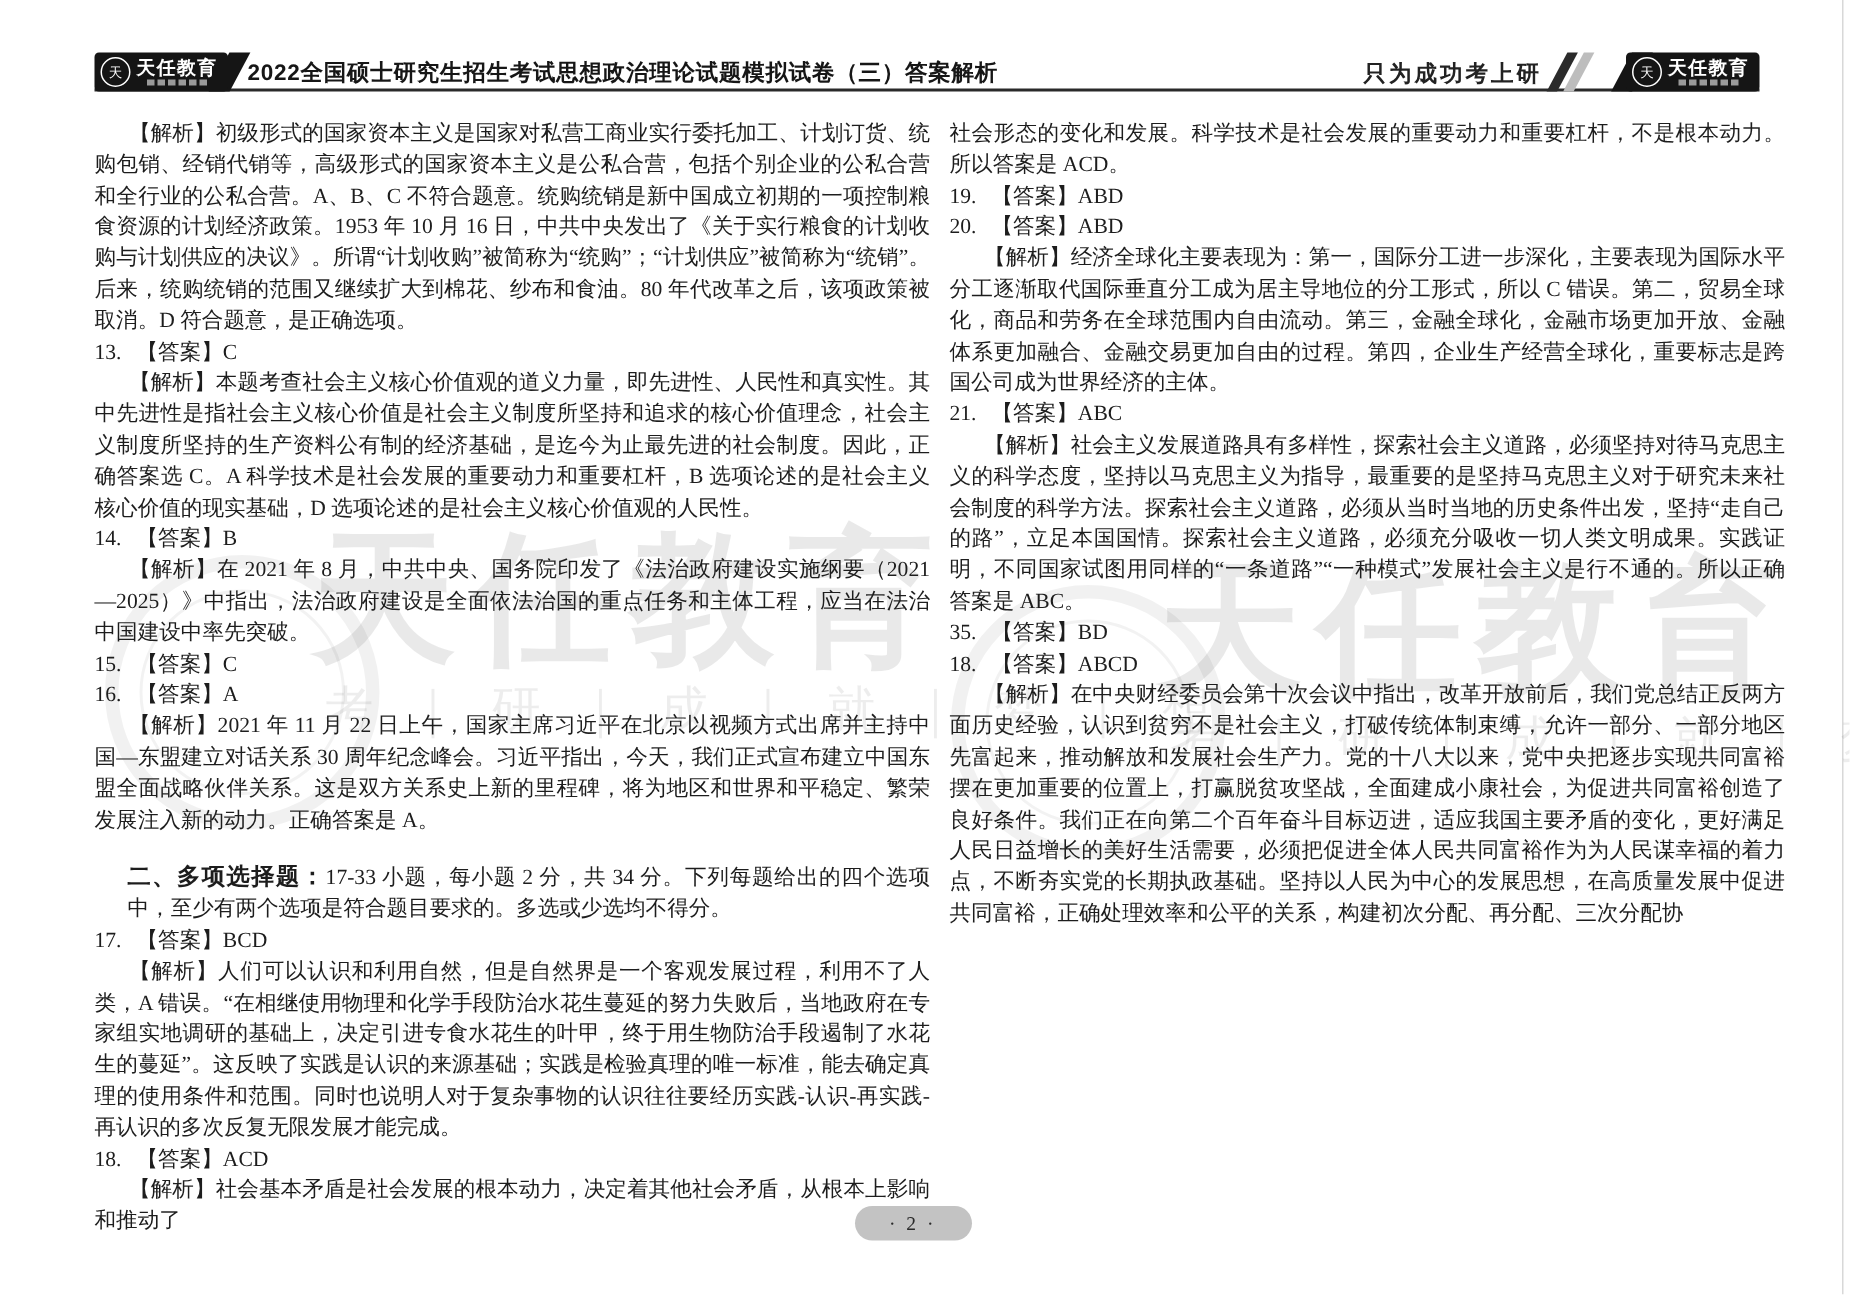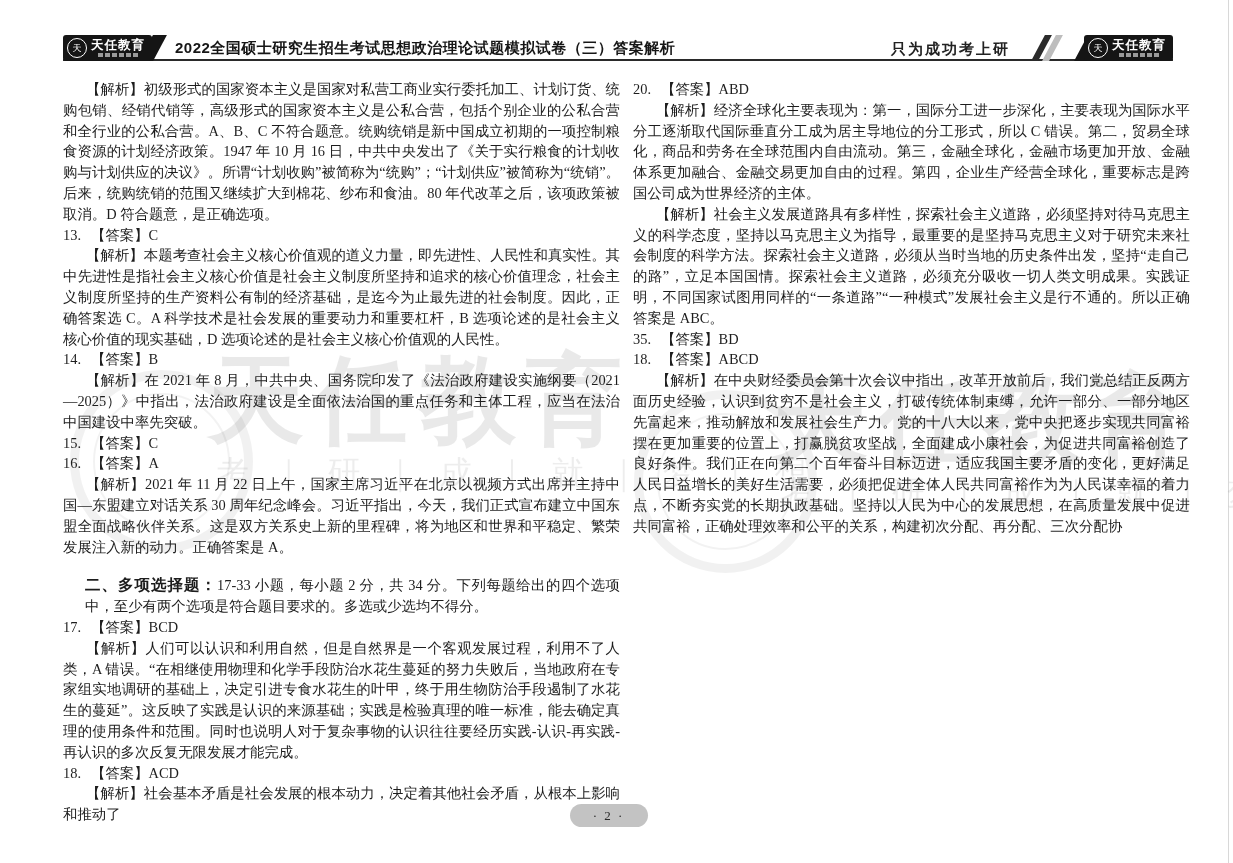--- a/index.html
+++ b/index.html
@@ -36,7 +36,7 @@
   .brand-dots{display:flex;gap:2px;margin-top:2px;}
   .brand-dots i{display:block;width:5px;height:4px;background:#9a9a9a;}
   .doc-title{
-    position:absolute;left:175px;top:39px;
+    position:absolute;left:165px;top:39px;
     font-family:"Liberation Sans","DejaVu Sans",sans-serif;
     font-size:15px;font-weight:bold;color:#161616;letter-spacing:.5px;
   }

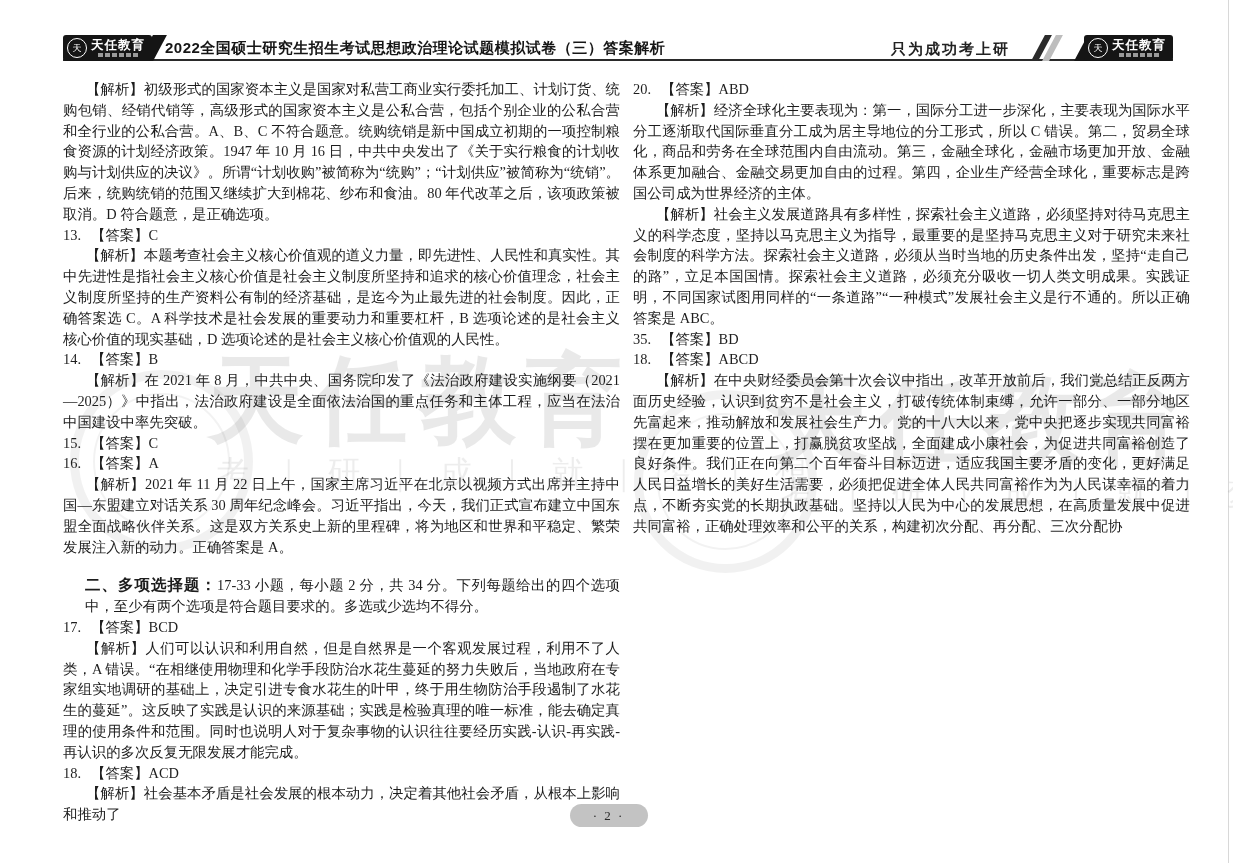--- a/index.html
+++ b/index.html
@@ -41,7 +41,7 @@
     font-size:15px;font-weight:bold;color:#161616;letter-spacing:.5px;
   }
   .slogan{
-    position:absolute;right:223px;top:40px;
+    position:absolute;right:205px;top:40px;
     font-family:"Liberation Sans","DejaVu Sans",sans-serif;
     font-size:15px;font-weight:bold;color:#222;letter-spacing:2px;
   }

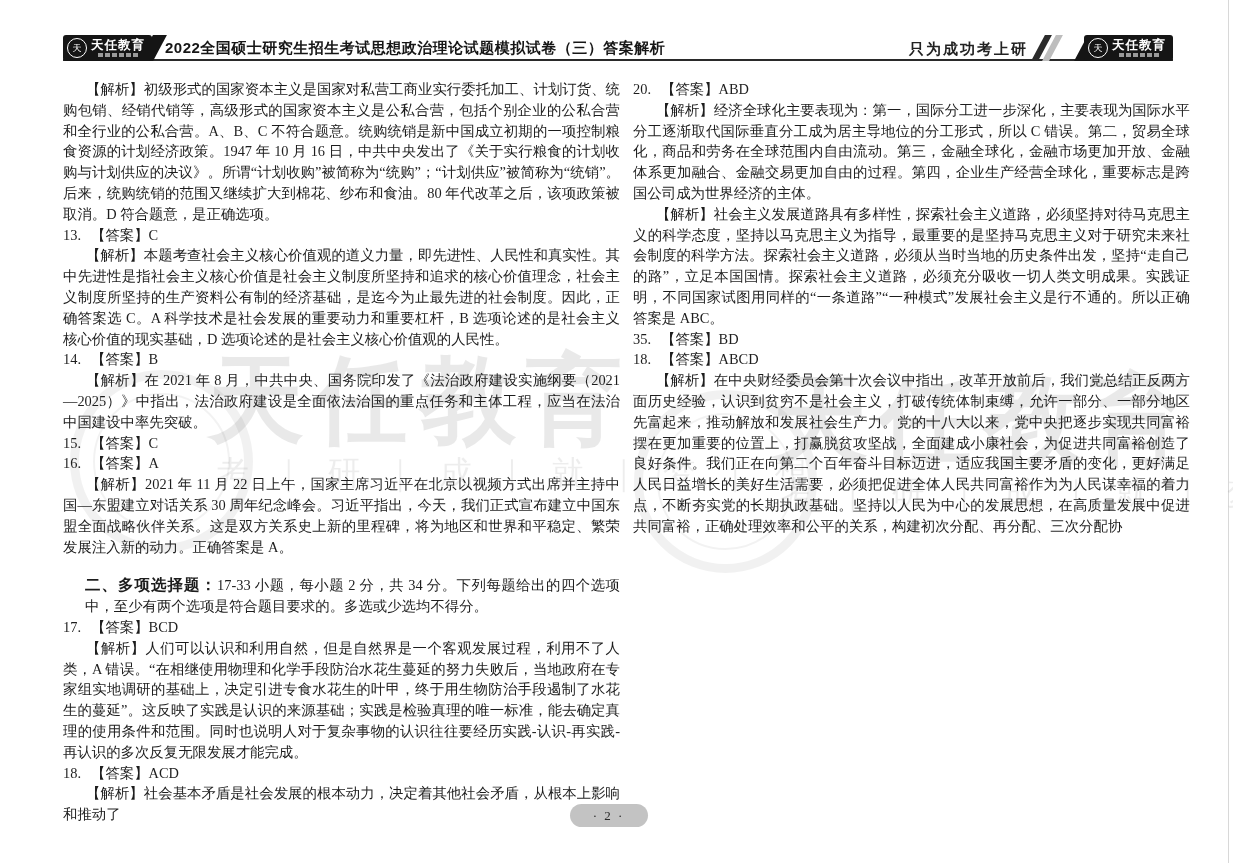--- a/index.html
+++ b/index.html
@@ -155,7 +155,7 @@
 </div>
 
 <div class="col col-left" id="col-left">
-    <p class="block para">【解析】初级形式的国家资本主义是国家对私营工商业实行委托加工、计划订货、统购包销、经销代销等，高级形式的国家资本主义是公私合营，包括个别企业的公私合营和全行业的公私合营。A、B、C 不符合题意。统购统销是新中国成立初期的一项控制粮食资源的计划经济政策。1947 年 10 月 16 日，中共中央发出了《关于实行粮食的计划收购与计划供应的决议》。所谓“计划收购”被简称为“统购”；“计划供应”被简称为“统销”。后来，统购统销的范围又继续扩大到棉花、纱布和食油。80 年代改革之后，该项政策被取消。D 符合题意，是正确选项。</p>
+    <p class="block para">【解析】初级形式的国家资本主义是国家对私营工商业实行委托加工、计划订货、统购包销、经销代销等，高级形式的国家资本主义是公私合营，包括个别企业的公私合营和全行业的公私合营。A、B、C 不符合题意。统购统销是新中国成立初期的一项控制粮食资源的计划经济政策。1953 年 10 月 16 日，中共中央发出了《关于实行粮食的计划收购与计划供应的决议》。所谓“计划收购”被简称为“统购”；“计划供应”被简称为“统销”。后来，统购统销的范围又继续扩大到棉花、纱布和食油。80 年代改革之后，该项政策被取消。D 符合题意，是正确选项。</p>
     <p class="block answer"><span class="num">13.</span><span>【答案】C</span></p>
     <p class="block para">【解析】本题考查社会主义核心价值观的道义力量，即先进性、人民性和真实性。其中先进性是指社会主义核心价值是社会主义制度所坚持和追求的核心价值理念，社会主义制度所坚持的生产资料公有制的经济基础，是迄今为止最先进的社会制度。因此，正确答案选 C。A 科学技术是社会发展的重要动力和重要杠杆，B 选项论述的是社会主义核心价值的现实基础，D 选项论述的是社会主义核心价值观的人民性。</p>
     <p class="block answer"><span class="num">14.</span><span>【答案】B</span></p>

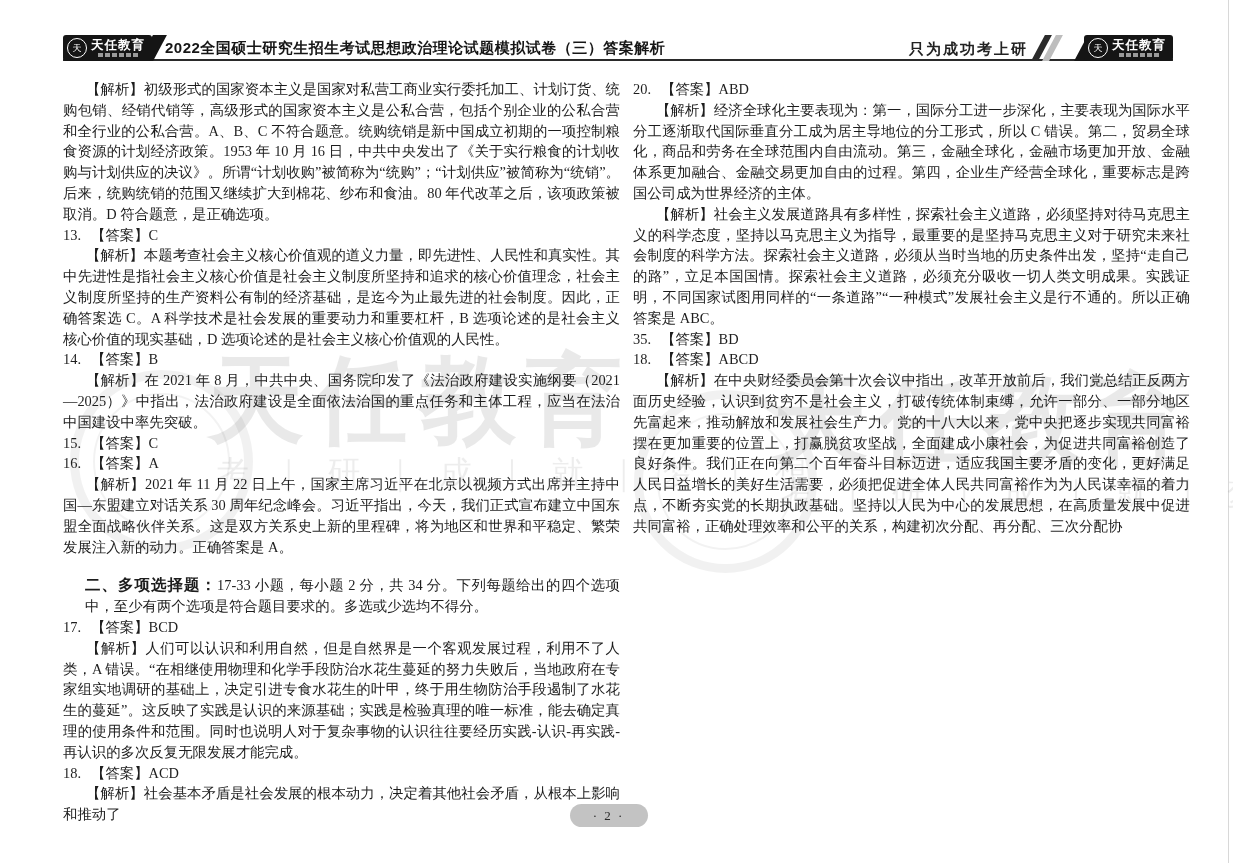--- a/index.html
+++ b/index.html
@@ -170,6 +170,7 @@
     <p class="block para">【解析】社会基本矛盾是社会发展的根本动力，决定着其他社会矛盾，从根本上影响和推动了</p>
   </div>
 <div class="col col-right" id="col-right">
+    <p class="block cont">社会形态的变化和发展。科学技术是社会发展的重要动力和重要杠杆，不是根本动力。所以答案是 ACD。</p>
     <p class="block answer"><span class="num">20.</span><span>【答案】ABD</span></p>
     <p class="block para">【解析】经济全球化主要表现为：第一，国际分工进一步深化，主要表现为国际水平分工逐渐取代国际垂直分工成为居主导地位的分工形式，所以 C 错误。第二，贸易全球化，商品和劳务在全球范围内自由流动。第三，金融全球化，金融市场更加开放、金融体系更加融合、金融交易更加自由的过程。第四，企业生产经营全球化，重要标志是跨国公司成为世界经济的主体。</p>
     <p class="block para">【解析】社会主义发展道路具有多样性，探索社会主义道路，必须坚持对待马克思主义的科学态度，坚持以马克思主义为指导，最重要的是坚持马克思主义对于研究未来社会制度的科学方法。探索社会主义道路，必须从当时当地的历史条件出发，坚持“走自己的路”，立足本国国情。探索社会主义道路，必须充分吸收一切人类文明成果。实践证明，不同国家试图用同样的“一条道路”“一种模式”发展社会主义是行不通的。所以正确答案是 ABC。</p>

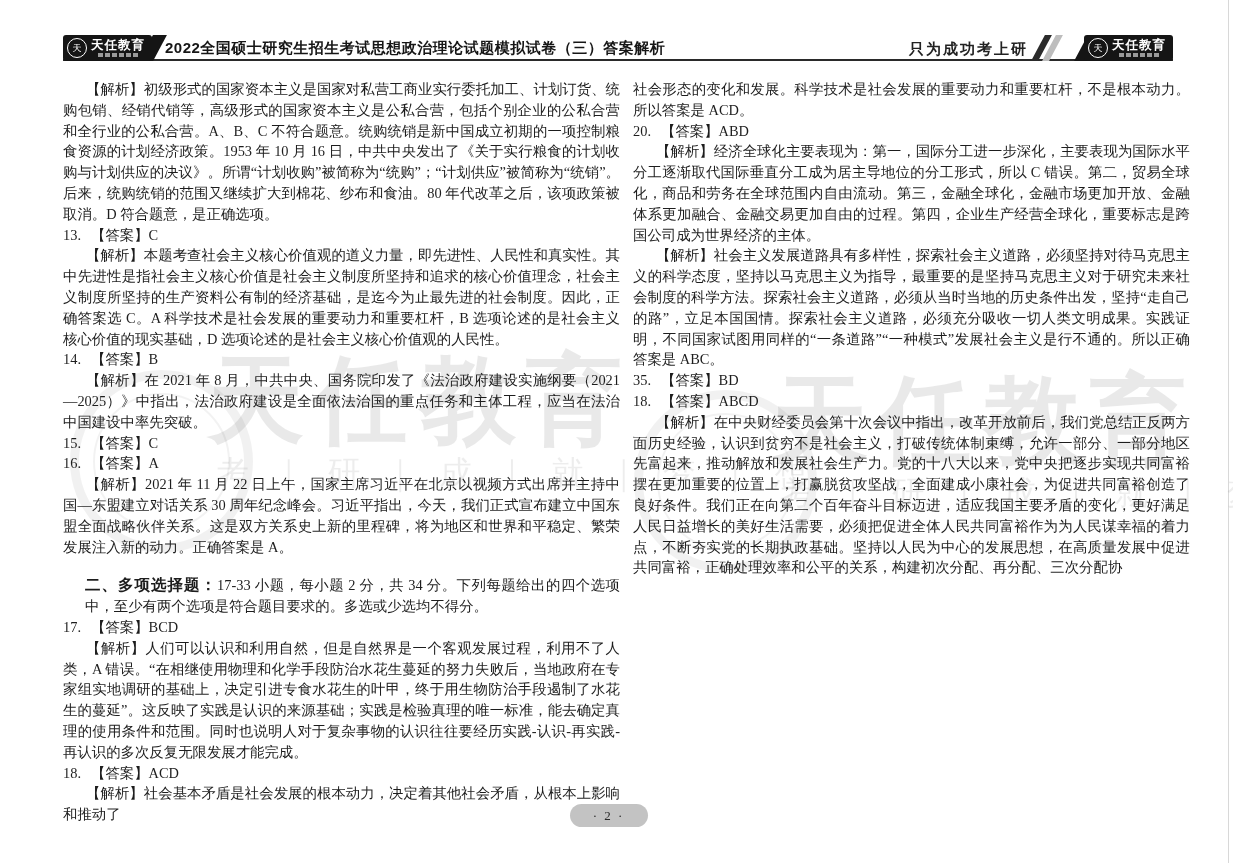--- a/index.html
+++ b/index.html
@@ -171,6 +171,7 @@
   </div>
 <div class="col col-right" id="col-right">
     <p class="block cont">社会形态的变化和发展。科学技术是社会发展的重要动力和重要杠杆，不是根本动力。所以答案是 ACD。</p>
+    <p class="block answer"><span class="num">19.</span><span>【答案】ABD</span></p>
     <p class="block answer"><span class="num">20.</span><span>【答案】ABD</span></p>
     <p class="block para">【解析】经济全球化主要表现为：第一，国际分工进一步深化，主要表现为国际水平分工逐渐取代国际垂直分工成为居主导地位的分工形式，所以 C 错误。第二，贸易全球化，商品和劳务在全球范围内自由流动。第三，金融全球化，金融市场更加开放、金融体系更加融合、金融交易更加自由的过程。第四，企业生产经营全球化，重要标志是跨国公司成为世界经济的主体。</p>
     <p class="block para">【解析】社会主义发展道路具有多样性，探索社会主义道路，必须坚持对待马克思主义的科学态度，坚持以马克思主义为指导，最重要的是坚持马克思主义对于研究未来社会制度的科学方法。探索社会主义道路，必须从当时当地的历史条件出发，坚持“走自己的路”，立足本国国情。探索社会主义道路，必须充分吸收一切人类文明成果。实践证明，不同国家试图用同样的“一条道路”“一种模式”发展社会主义是行不通的。所以正确答案是 ABC。</p>

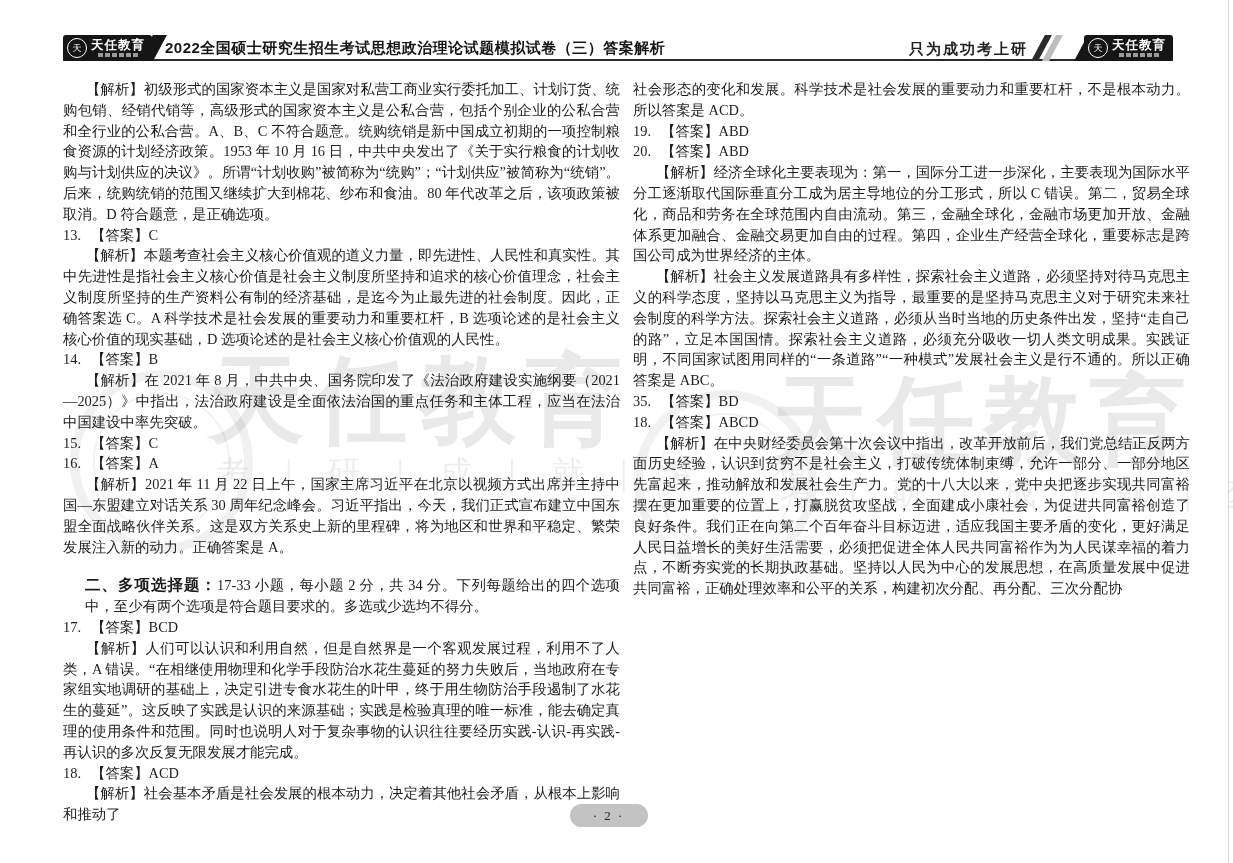--- a/index.html
+++ b/index.html
@@ -174,6 +174,7 @@
     <p class="block answer"><span class="num">19.</span><span>【答案】ABD</span></p>
     <p class="block answer"><span class="num">20.</span><span>【答案】ABD</span></p>
     <p class="block para">【解析】经济全球化主要表现为：第一，国际分工进一步深化，主要表现为国际水平分工逐渐取代国际垂直分工成为居主导地位的分工形式，所以 C 错误。第二，贸易全球化，商品和劳务在全球范围内自由流动。第三，金融全球化，金融市场更加开放、金融体系更加融合、金融交易更加自由的过程。第四，企业生产经营全球化，重要标志是跨国公司成为世界经济的主体。</p>
+    <p class="block answer"><span class="num">21.</span><span>【答案】ABC</span></p>
     <p class="block para">【解析】社会主义发展道路具有多样性，探索社会主义道路，必须坚持对待马克思主义的科学态度，坚持以马克思主义为指导，最重要的是坚持马克思主义对于研究未来社会制度的科学方法。探索社会主义道路，必须从当时当地的历史条件出发，坚持“走自己的路”，立足本国国情。探索社会主义道路，必须充分吸收一切人类文明成果。实践证明，不同国家试图用同样的“一条道路”“一种模式”发展社会主义是行不通的。所以正确答案是 ABC。</p>
     <p class="block answer"><span class="num">35.</span><span>【答案】BD</span></p>
     <p class="block answer"><span class="num">18.</span><span>【答案】ABCD</span></p>

